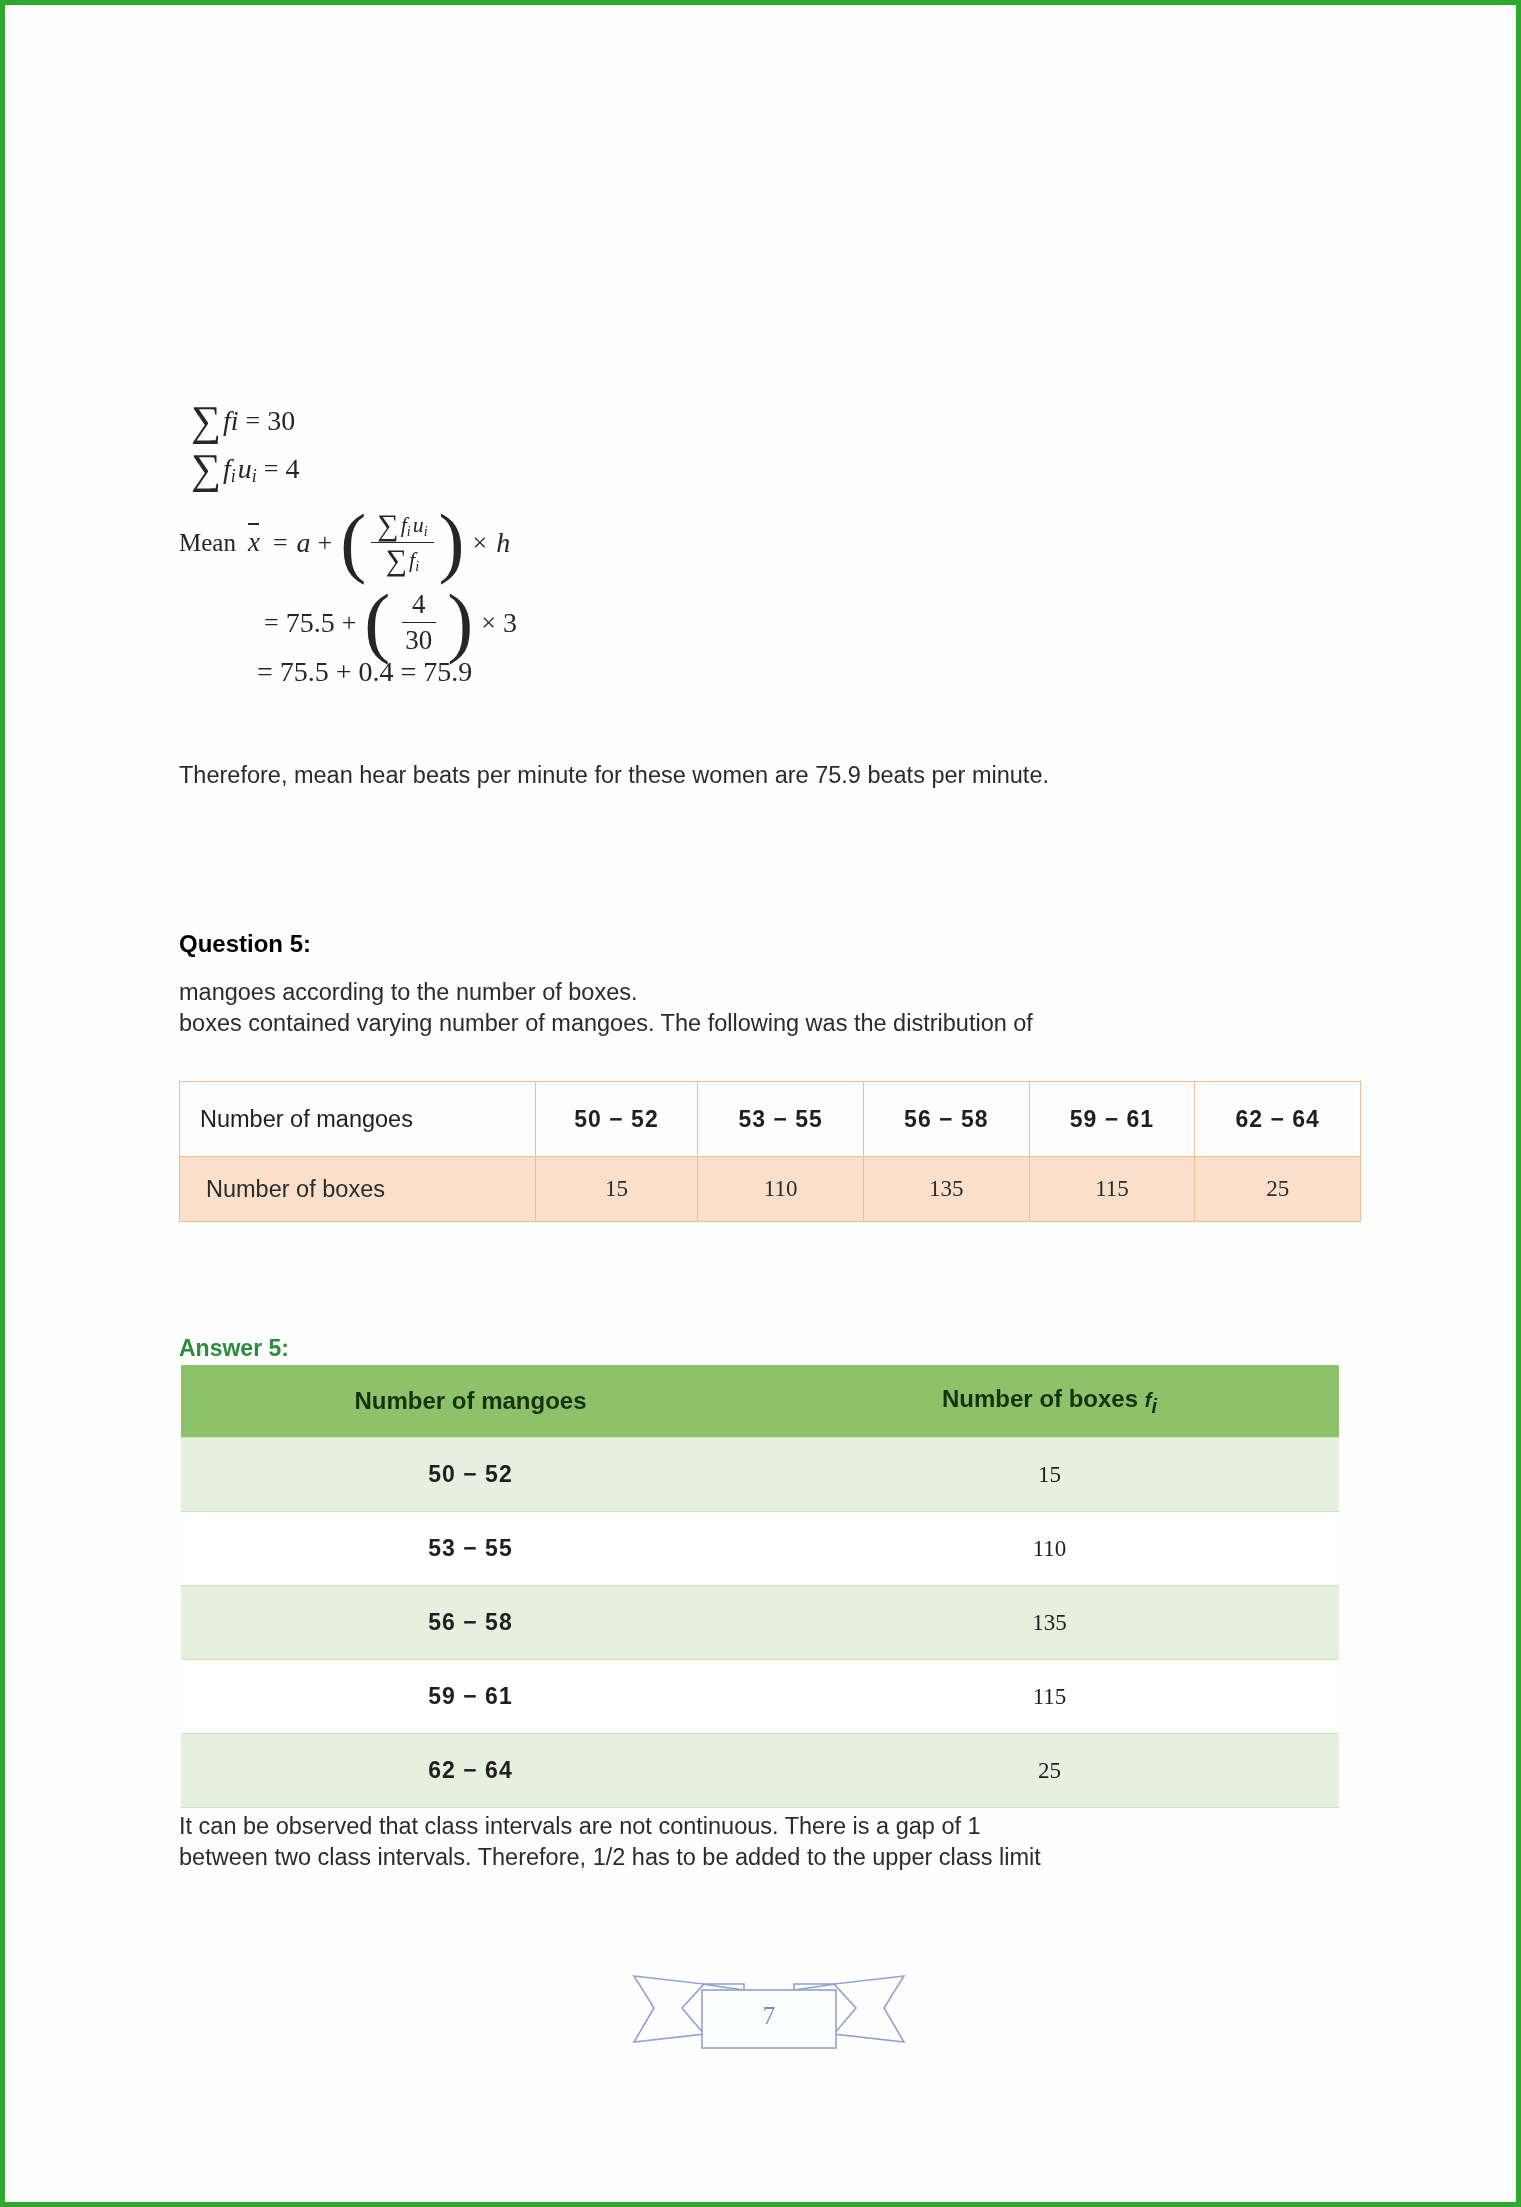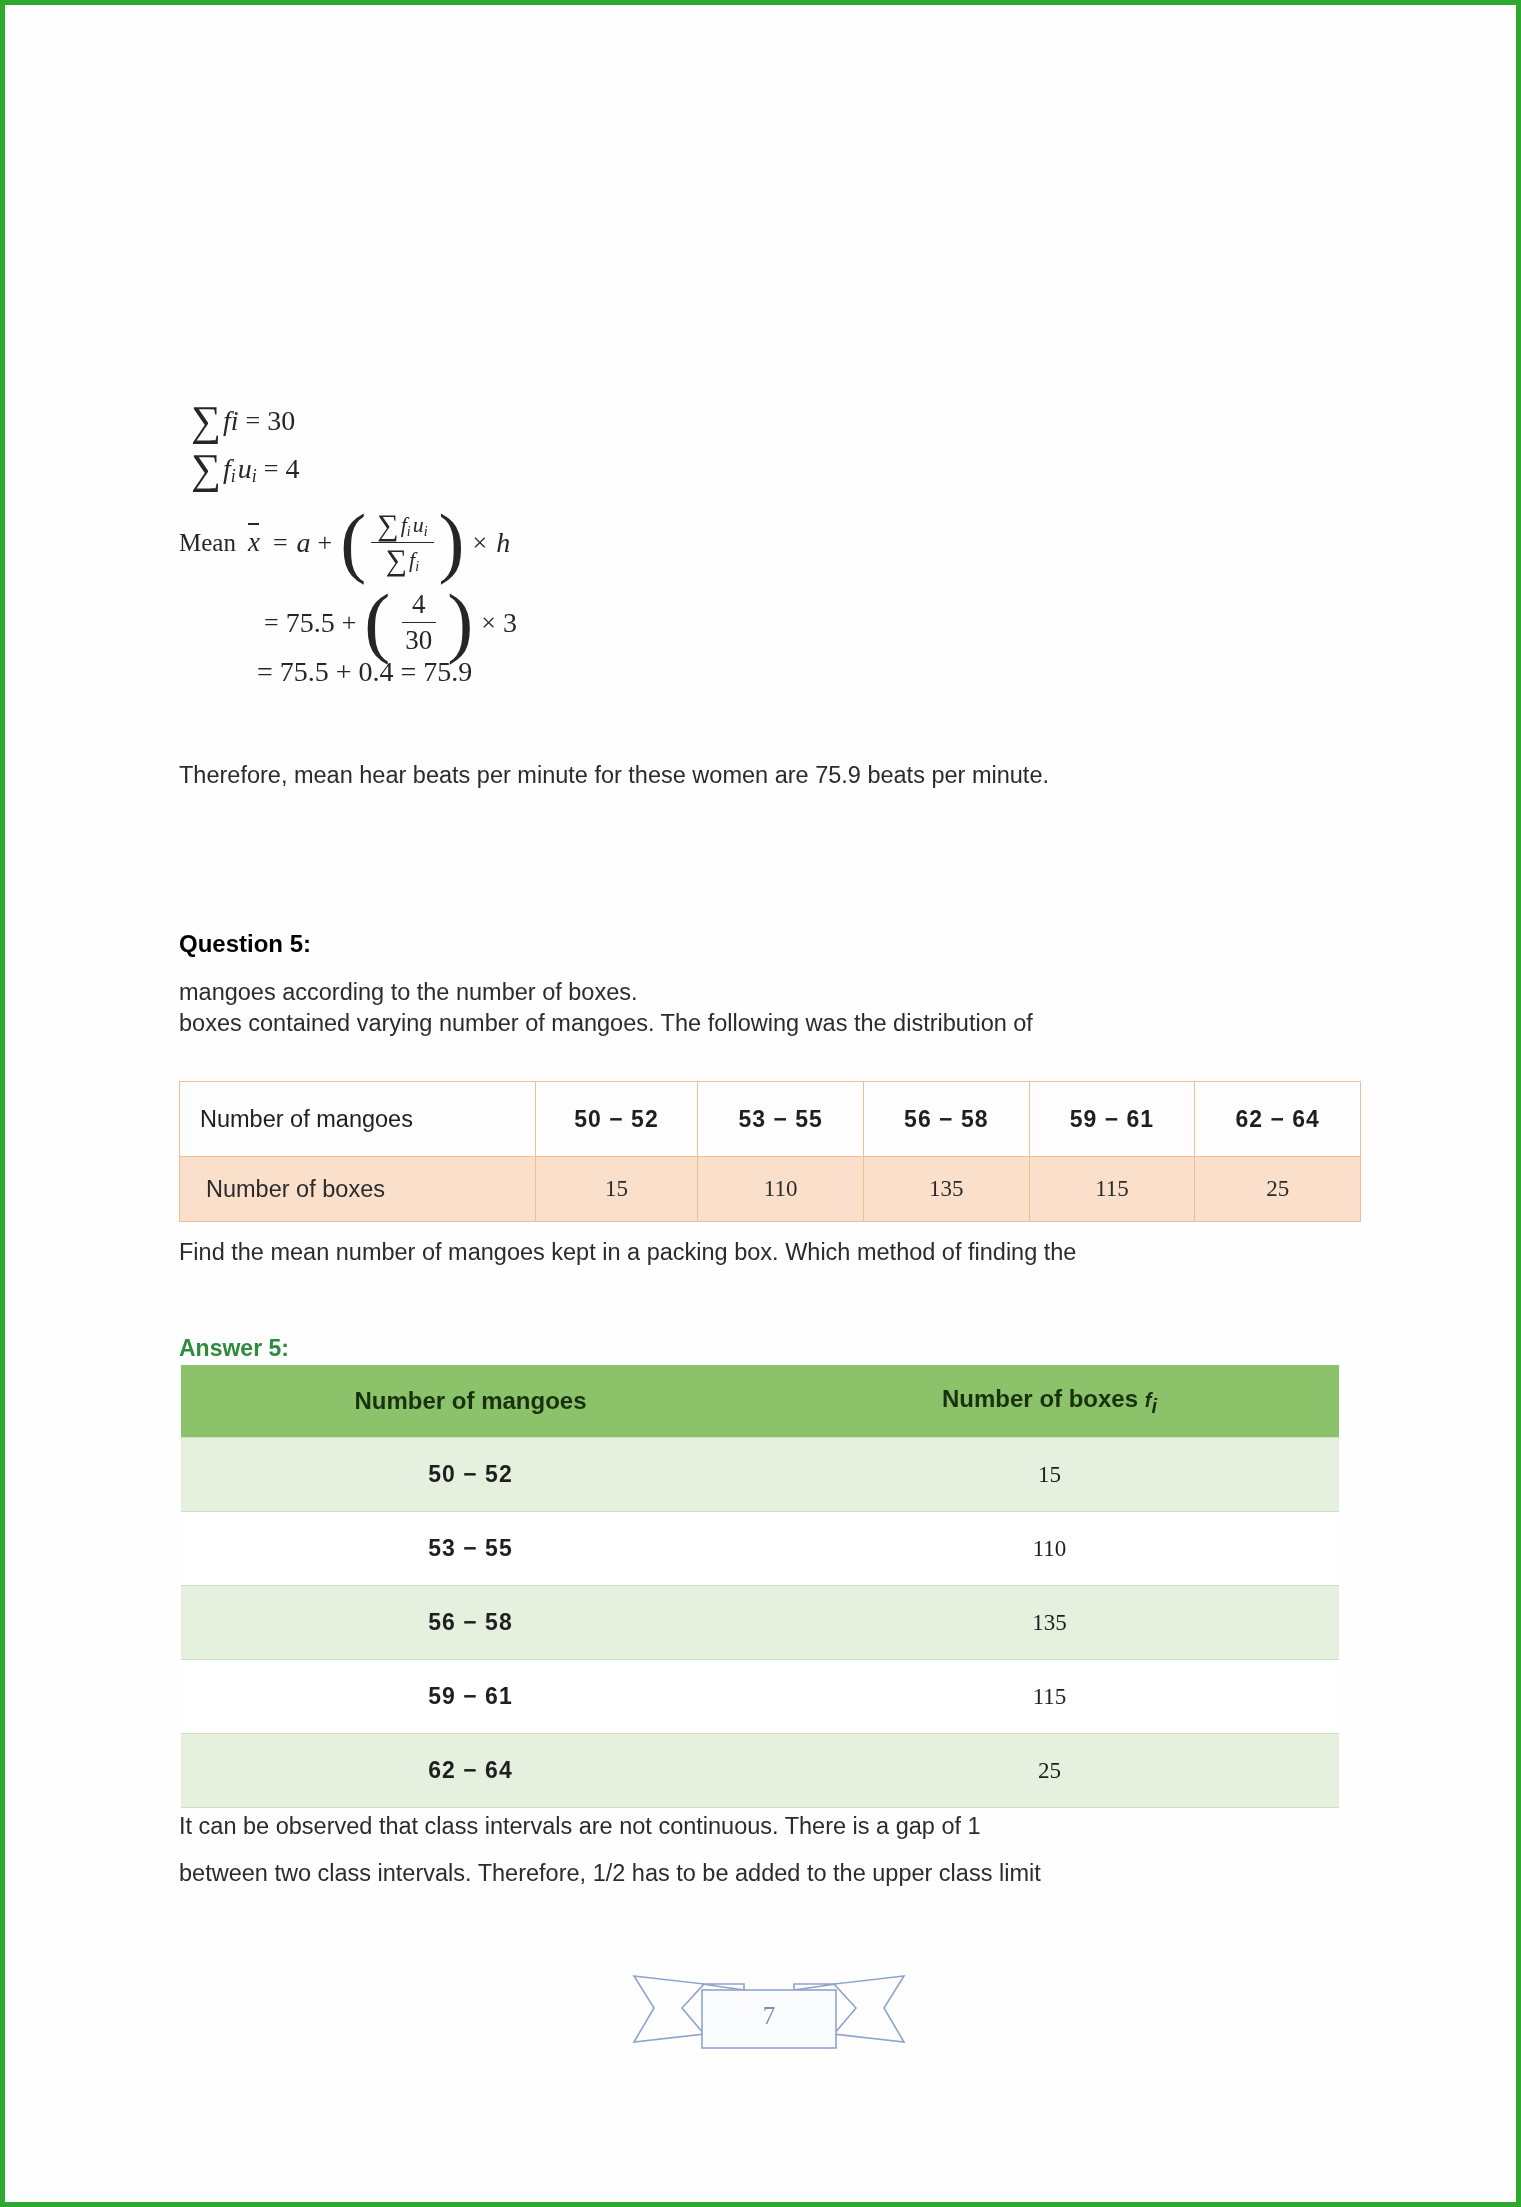--- a/index.html
+++ b/index.html
@@ -423,7 +423,6 @@
       </div>
 
       <div class="q-tail">
-        <div class="para">Find the mean number of mangoes kept in a packing box. Which method of finding the</div>
       </div>
 
       <div class="a-head">Answer 5:</div>

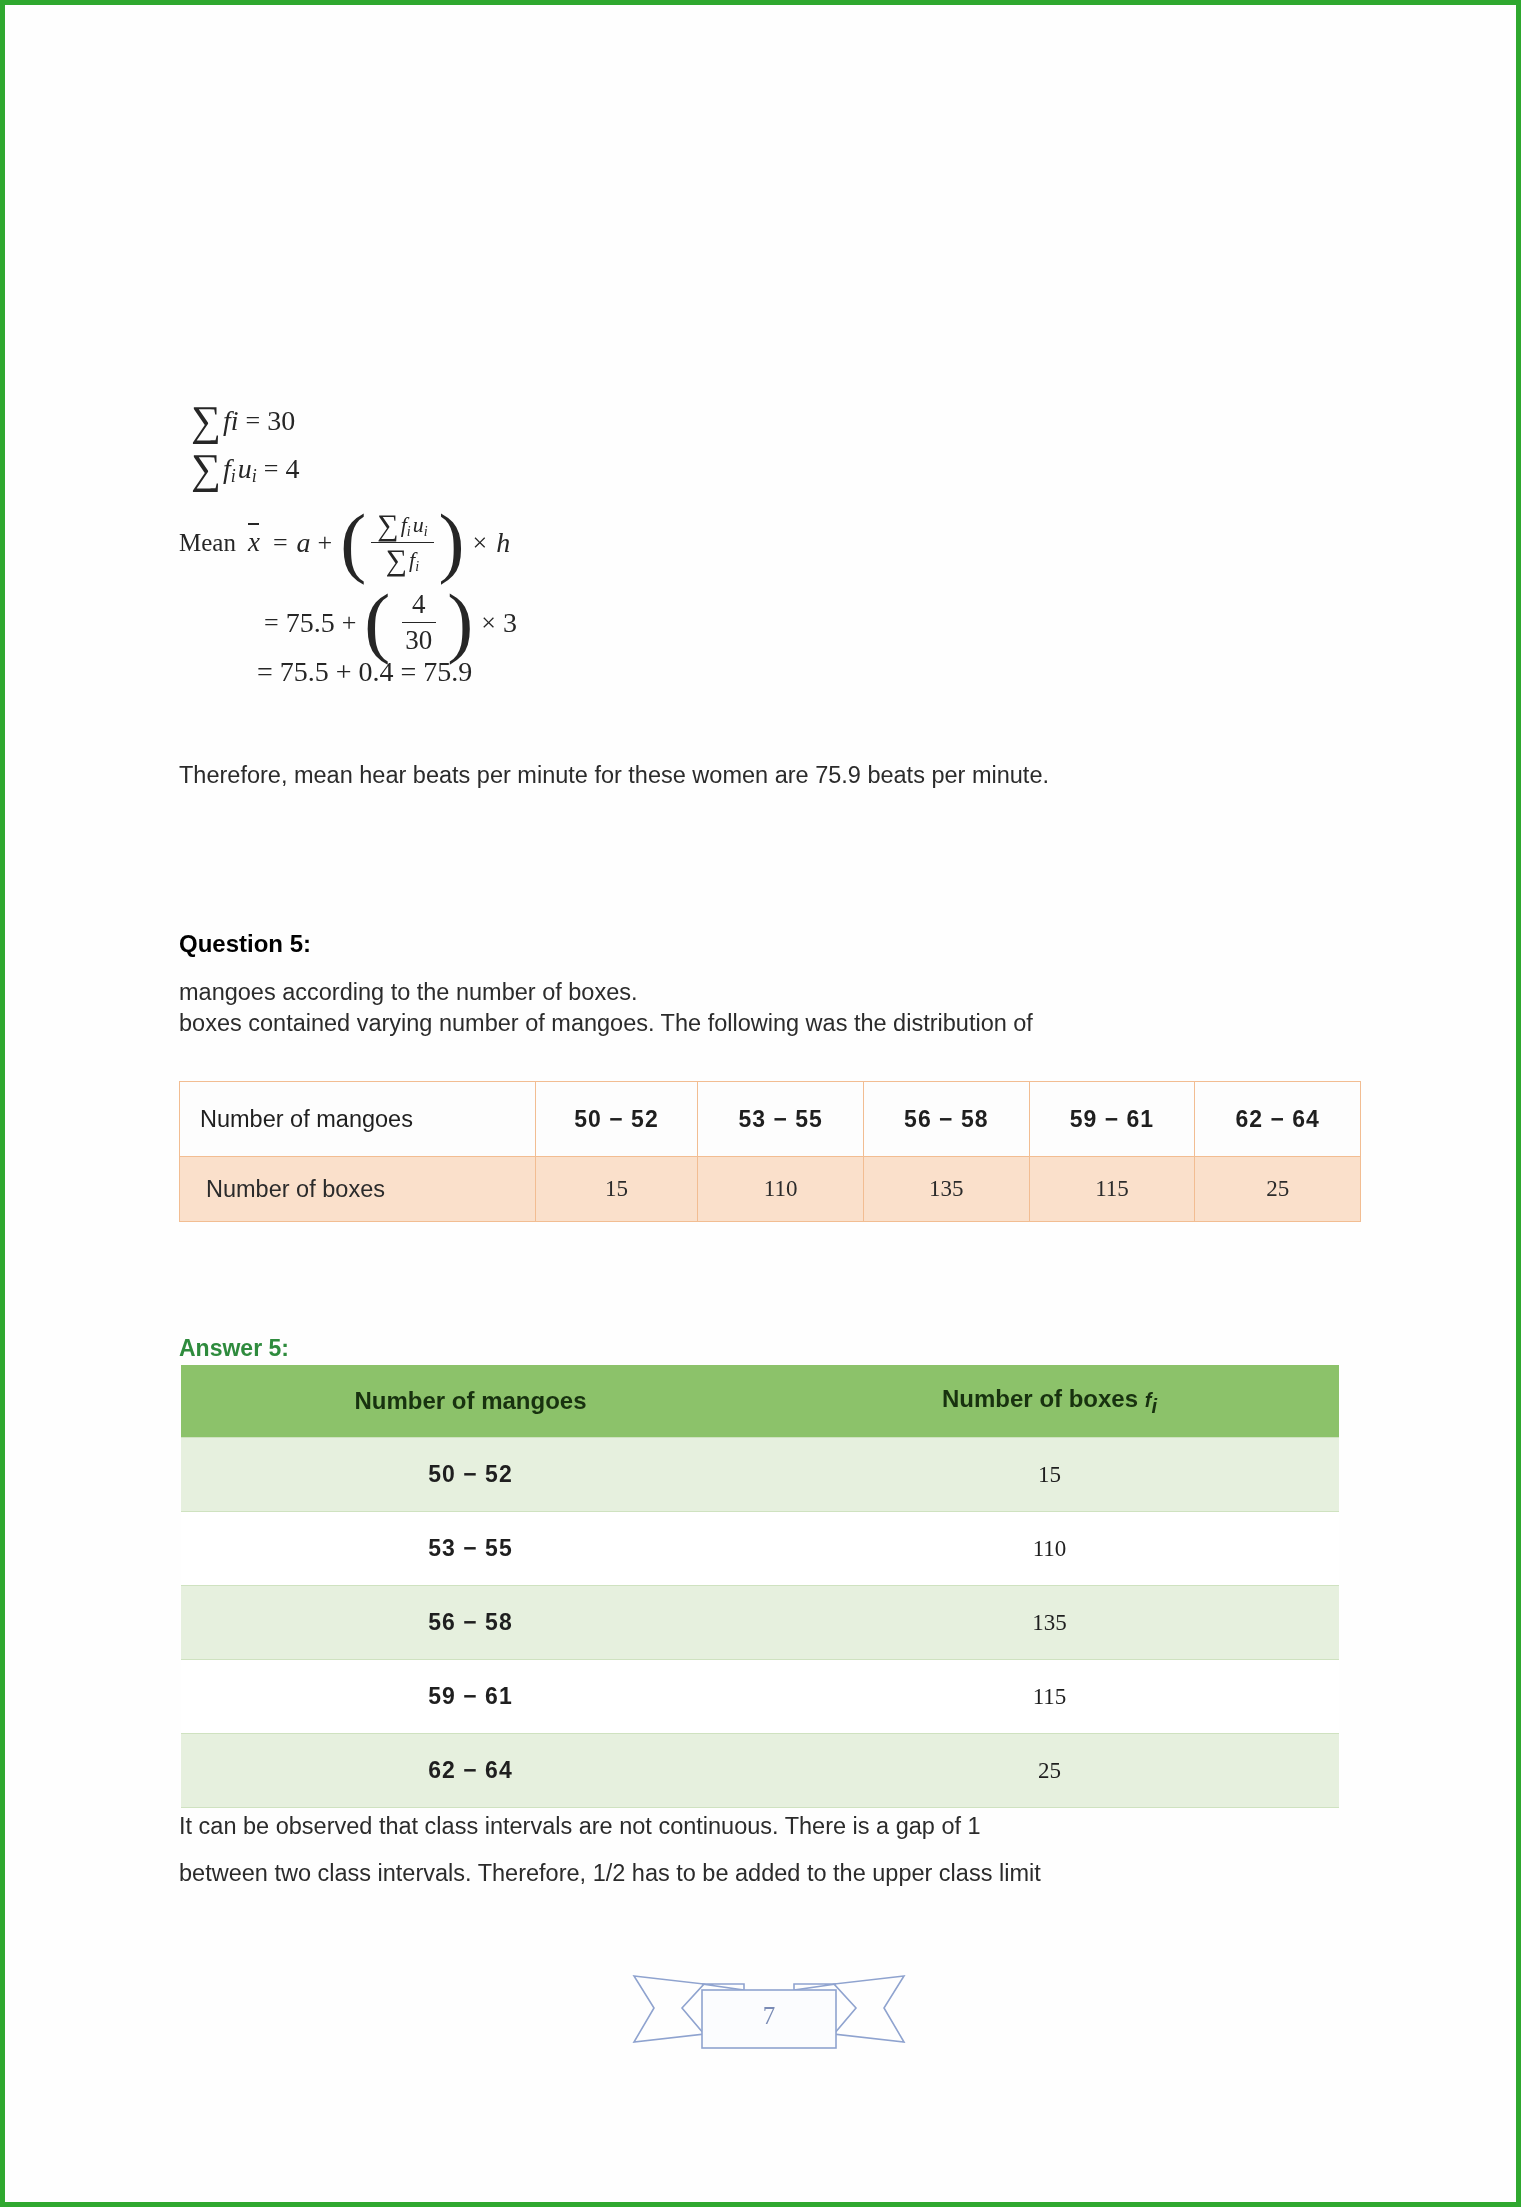--- a/index.html
+++ b/index.html
@@ -291,7 +291,7 @@
     left: 0;
     width: 1170px;
   }
-  .a-tail .l2 { margin-top: 16px; }
+  .a-tail .l2 { }
 
   
   .ribbon {

